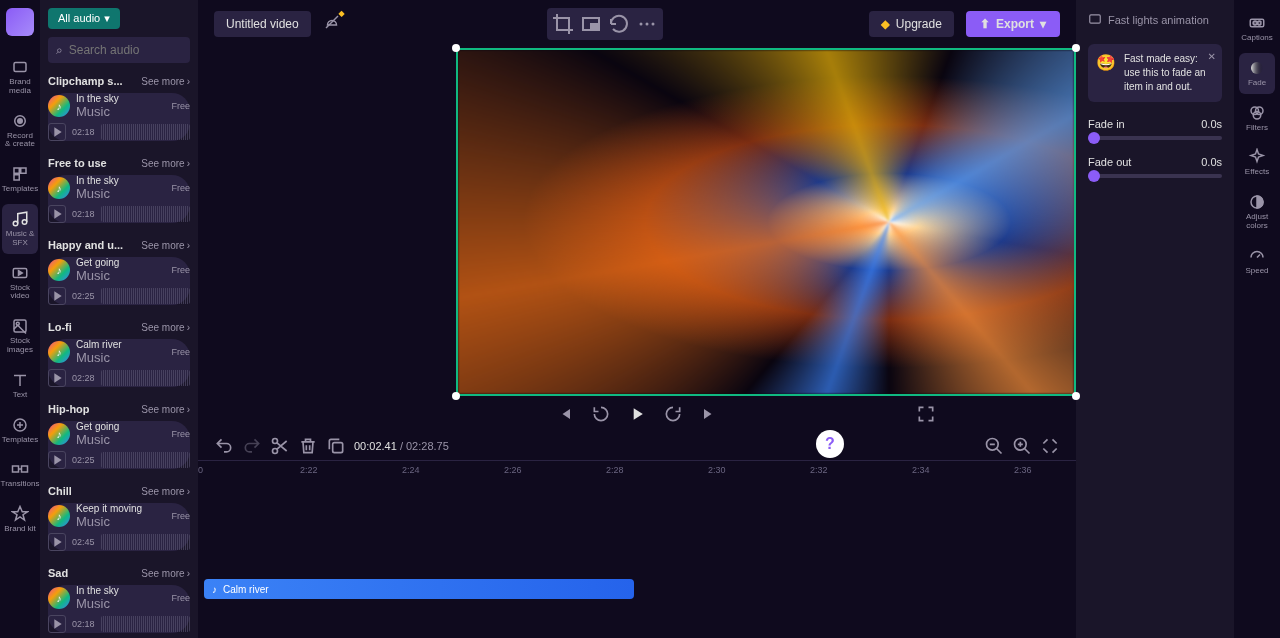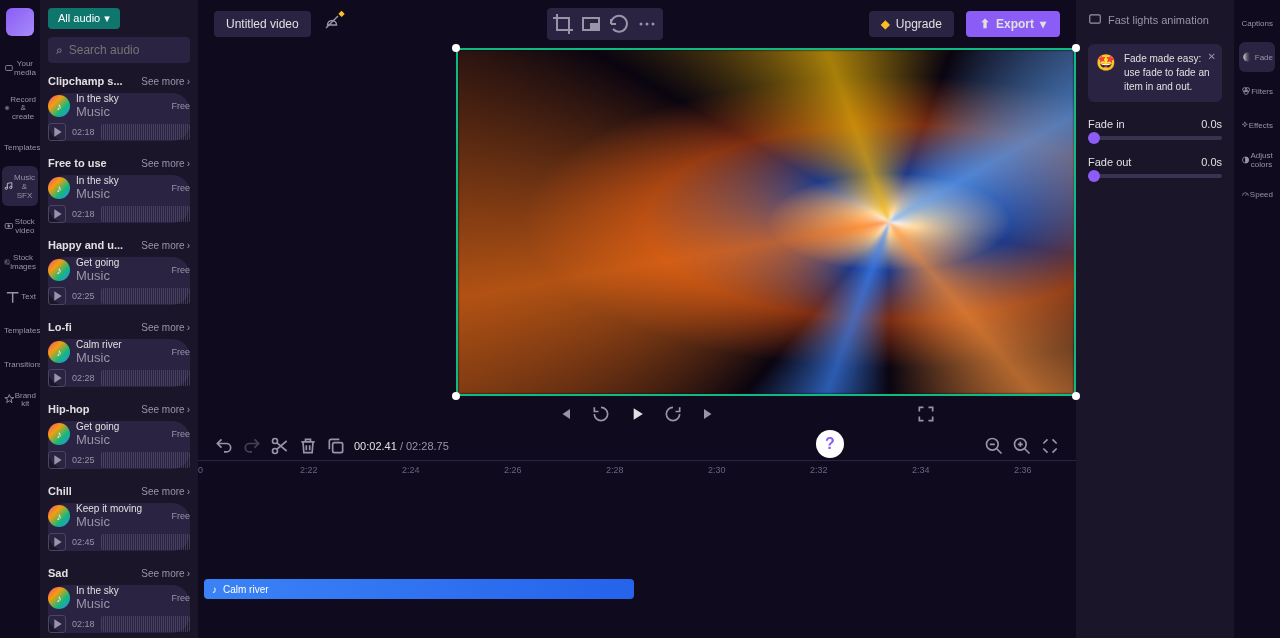--- a/index.html
+++ b/index.html
@@ -6,7 +6,7 @@
 body { background: #0f0a1e; color: #e0e0e0; width: 1280px; height: 638px; overflow: hidden; display: flex; }
 .left-rail { width: 40px; background: #0f0a1e; display: flex; flex-direction: column; align-items: center; padding-top: 8px; gap: 4px; }
 .logo { width: 28px; height: 28px; background: linear-gradient(135deg, #8b5cf6, #a78bfa); border-radius: 6px; margin-bottom: 12px; }
-.rail-item { display: flex; flex-direction: row; align-items: center; padding: 6px 2px; cursor: pointer; border-radius: 6px; width: 36px; }
+.rail-item { display: flex; flex-direction: column; align-items: center; padding: 6px 2px; cursor: pointer; border-radius: 6px; width: 36px; }
 .rail-item.active { background: #2a2342; }
 .rail-icon { width: 18px; height: 18px; display: flex; align-items: center; justify-content: center; }
 .rail-label { font-size: 8px; color: #9a94a8; margin-top: 2px; text-align: center; line-height: 1.1; }

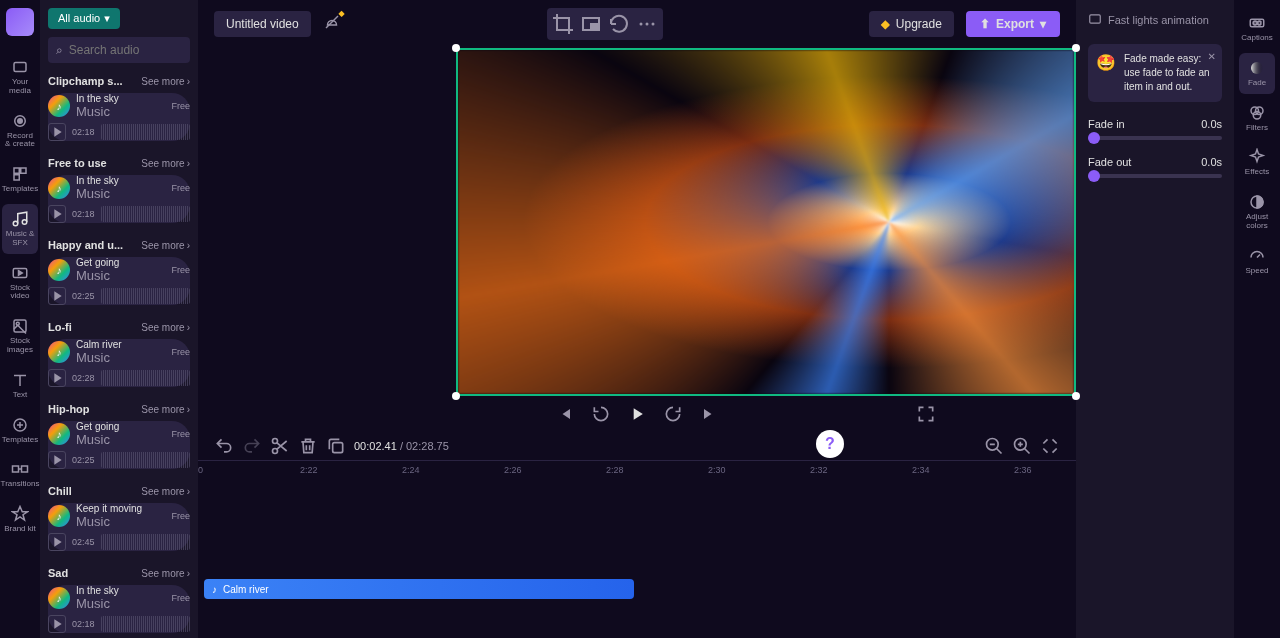--- a/index.html
+++ b/index.html
@@ -533,7 +533,7 @@
   </div>
   <div class="tip-card">
     <span style="font-size:16px">🤩</span>
-    <span>Fade made easy: use fade to fade an item in and out.</span>
+    <span>Fast made easy: use this to fade an item in and out.</span>
     <span class="tip-close">✕</span>
   </div>
   <div class="fade-control">

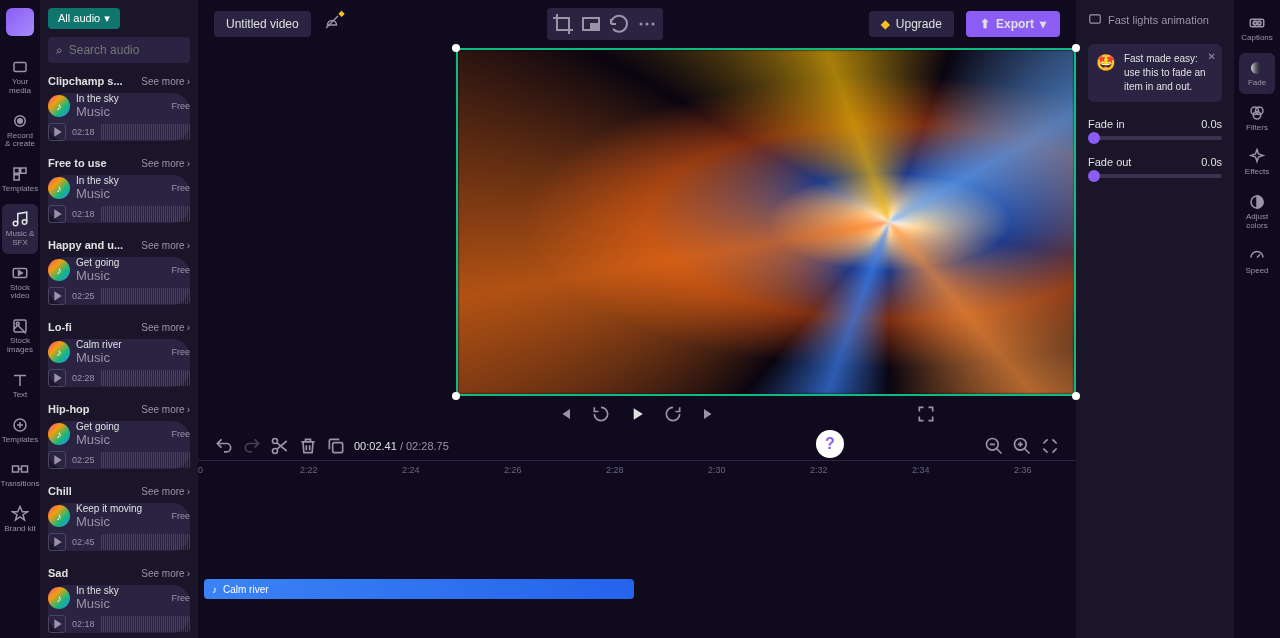--- a/index.html
+++ b/index.html
@@ -82,7 +82,7 @@
           <rect x="4" y="6" width="16" height="12" rx="2"></rect>
         </svg>
       </span>
-    <span class="rail-label">Your media</span>
+    <span class="rail-label">Brand media</span>
   </div>
   <div class="rail-item">
     <span class="rail-icon">

